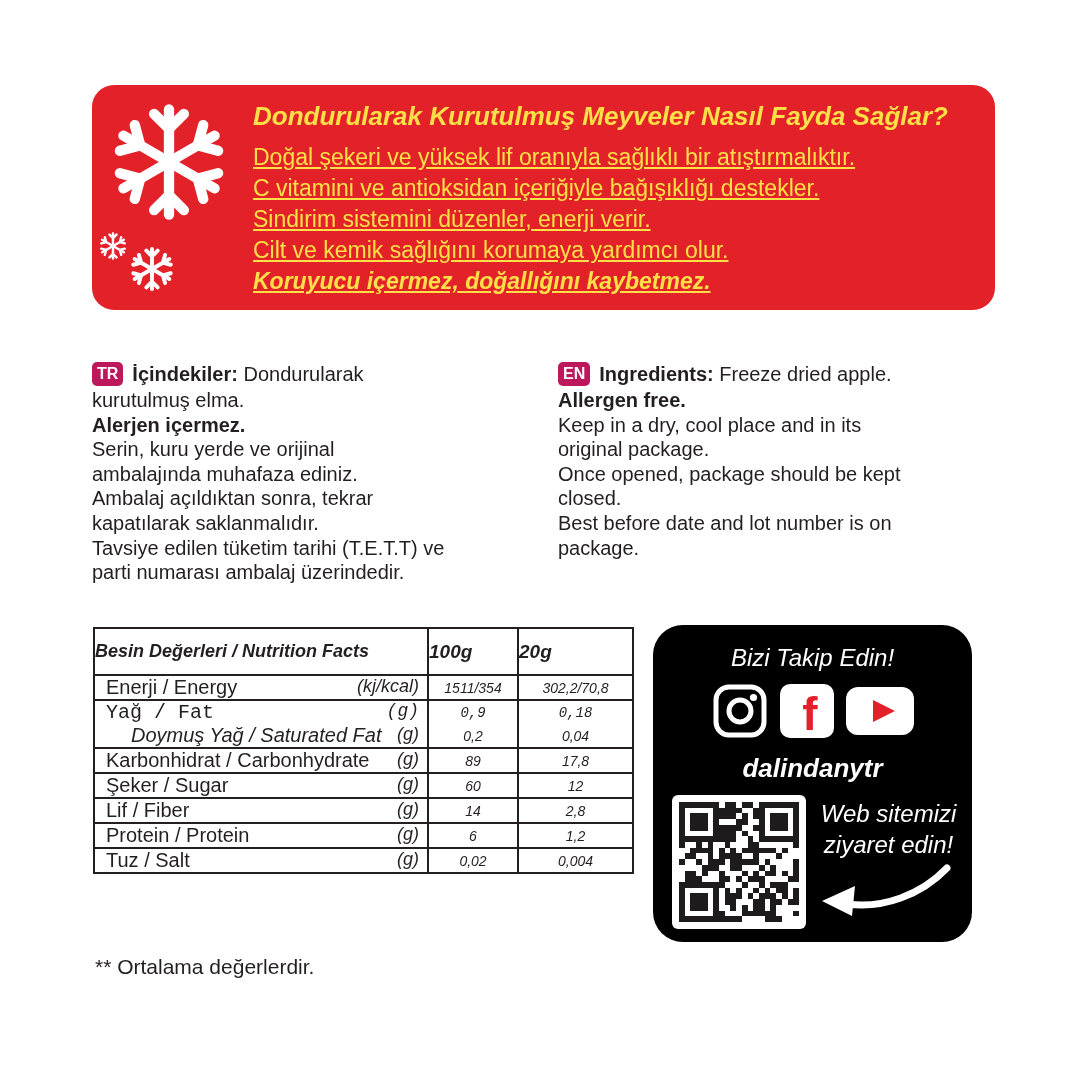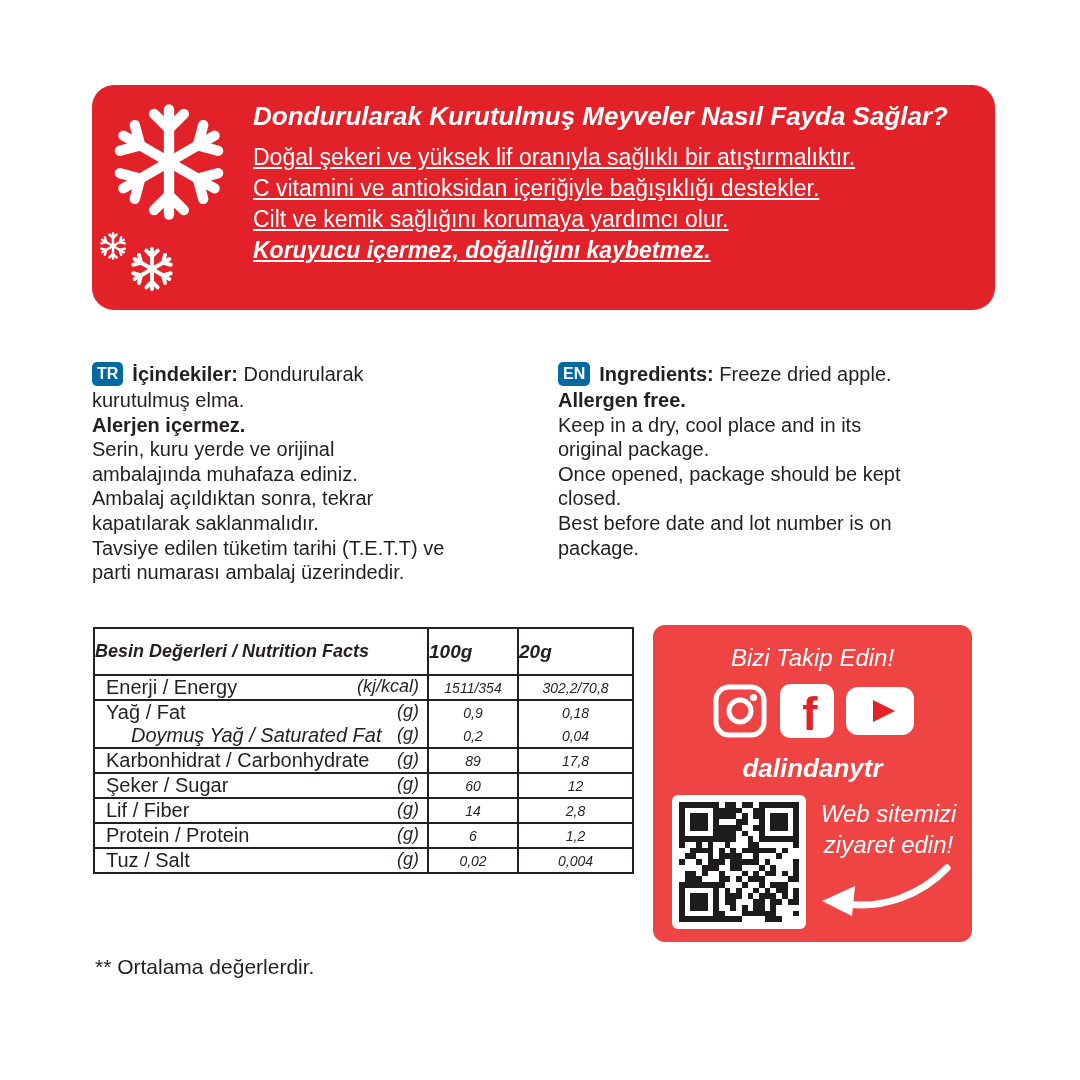--- a/index.html
+++ b/index.html
@@ -8,7 +8,7 @@
 
   
   .banner{position:absolute;left:92px;top:85px;width:903px;height:225px;
-          background:#E32129;border-radius:22px;color:#ffffff;}
+          background:#E32129;border-radius:22px;color:#fde047;}
   .sf{position:absolute;display:block;}
   .sf-large{left:104px;top:98px;width:126px;height:126px;}
   .sf-small-1{left:96px;top:231px;width:30px;height:30px;}

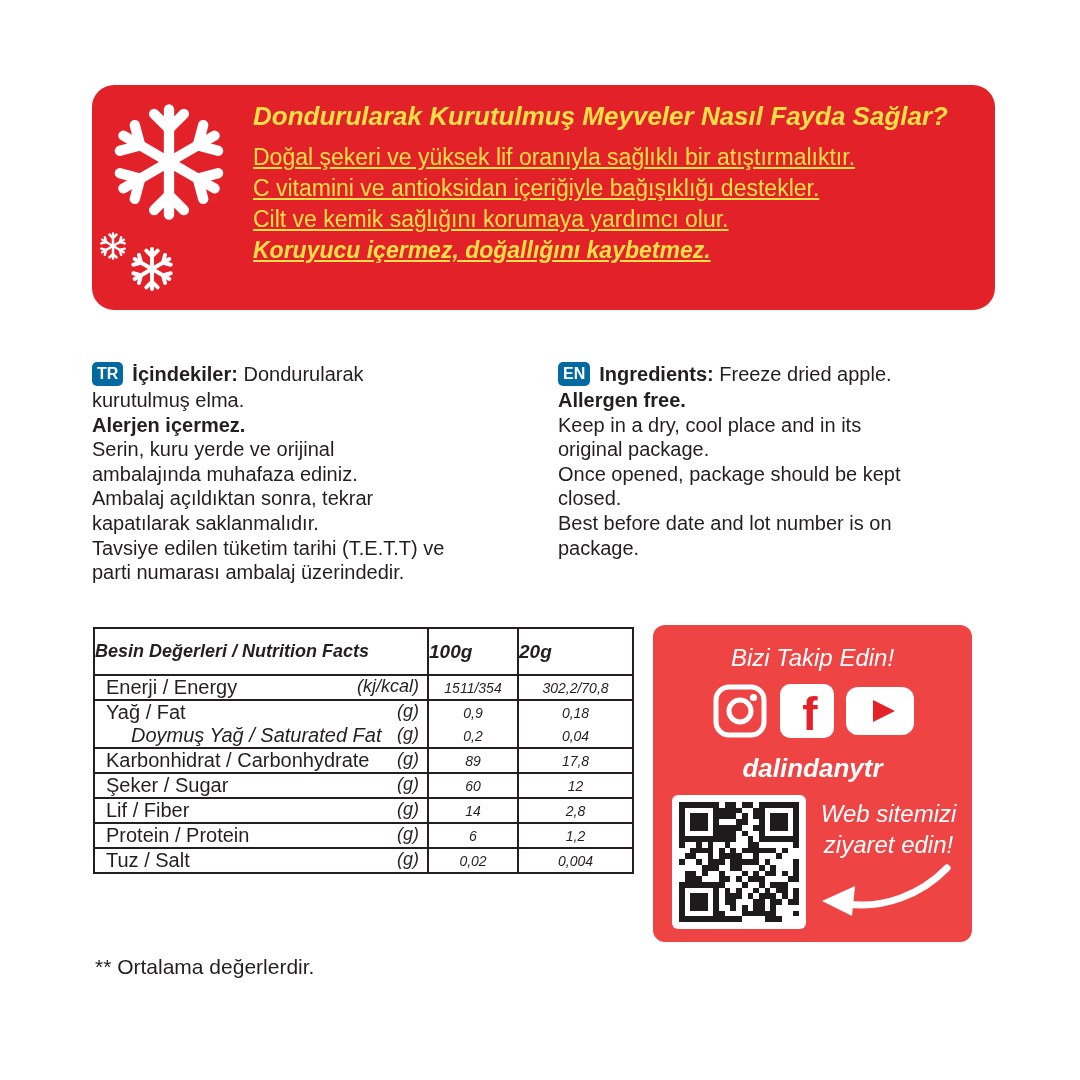--- a/index.html
+++ b/index.html
@@ -105,6 +105,7 @@
       <div class="banner-body">
         <div class="b-line">Doğal şekeri ve yüksek lif oranıyla sağlıklı bir atıştırmalıktır.</div>
         <div class="b-line">C vitamini ve antioksidan içeriğiyle bağışıklığı destekler.</div>
+        <div class="b-line">Sindirim sistemini düzenler, enerji verir.</div>
         <div class="b-line">Cilt ve kemik sağlığını korumaya yardımcı olur.</div>
         <div class="b-line emphasis">Koruyucu içermez, doğallığını kaybetmez.</div>
       </div>

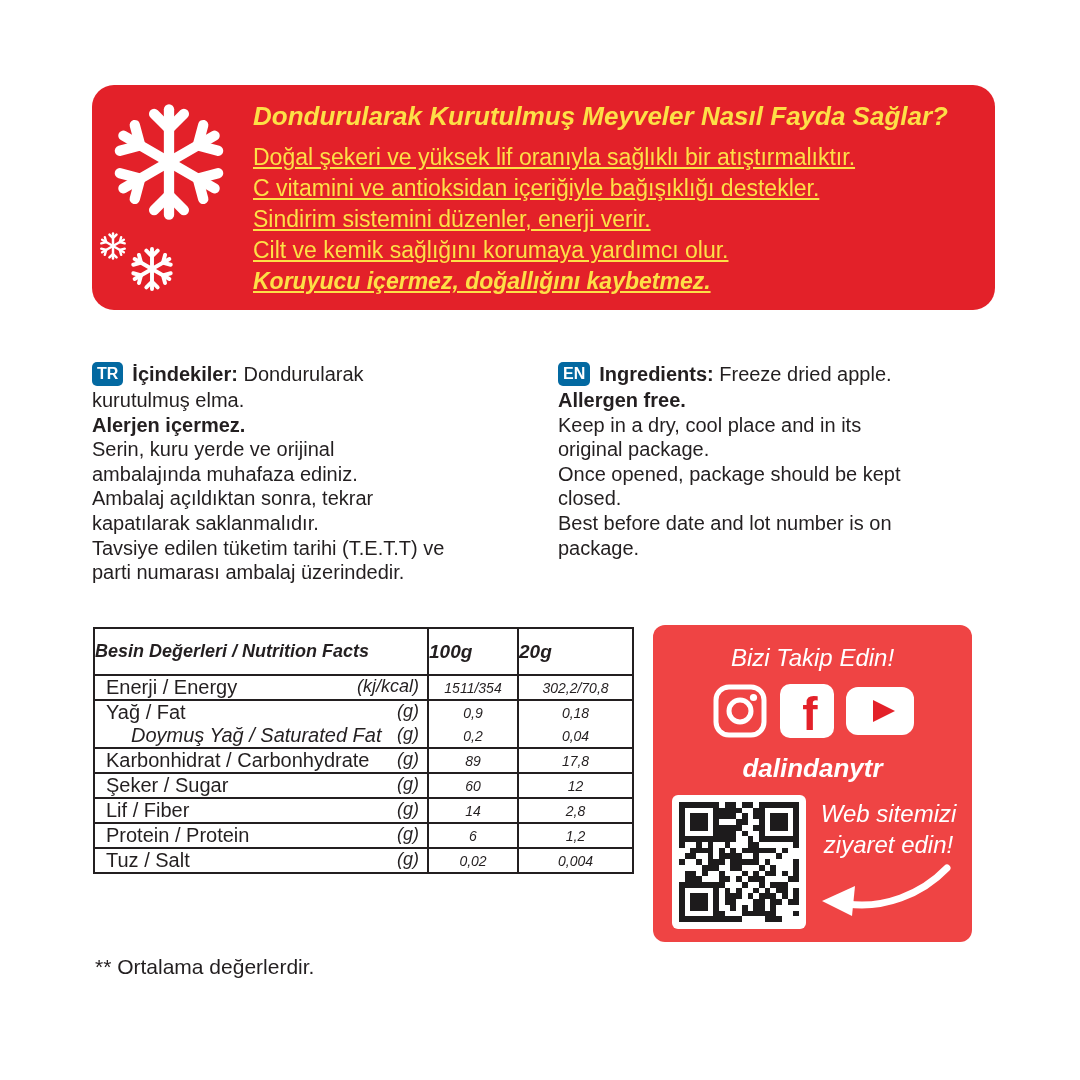--- a/index.html
+++ b/index.html
@@ -27,7 +27,7 @@
   .col{position:absolute;top:362px;font-size:20px;line-height:24.6px;}
   .col-tr{left:92px;width:460px;}
   .col-en{left:558px;width:440px;}
-  .badge{display:inline-block;background:#0369a1;color:#fff;font-weight:bold;font-size:16px;
+  .badge{display:inline-block;background:#be185d;color:#fff;font-weight:bold;font-size:16px;
          line-height:19px;padding:2px 5px 3px;border-radius:5px;margin-right:9px;
          position:relative;top:-2px;}
   .col b{font-weight:bold;}

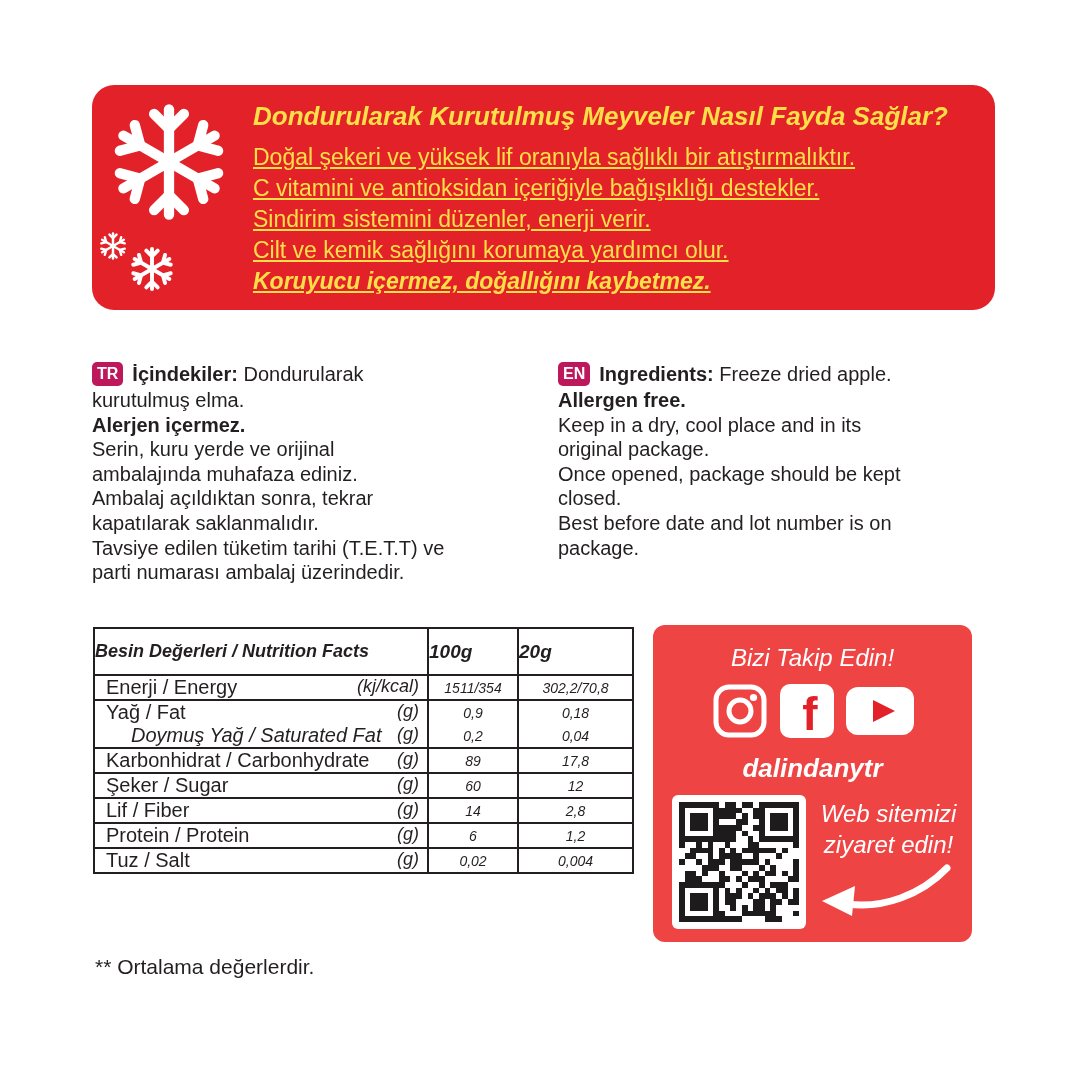--- a/index.html
+++ b/index.html
@@ -51,7 +51,7 @@
 
   
   .social{position:absolute;left:653px;top:625px;width:319px;height:317px;
-          background:#ef4444;border-radius:12px;color:#fff;}
+          background:#000000;border-radius:30px;color:#fff;}
   .social-title{text-align:center;margin-top:19px;font-size:24px;font-style:italic;}
   .icons-row{display:flex;justify-content:center;align-items:center;gap:12px;margin-top:10px;height:58px;}
   .icon{display:block;}

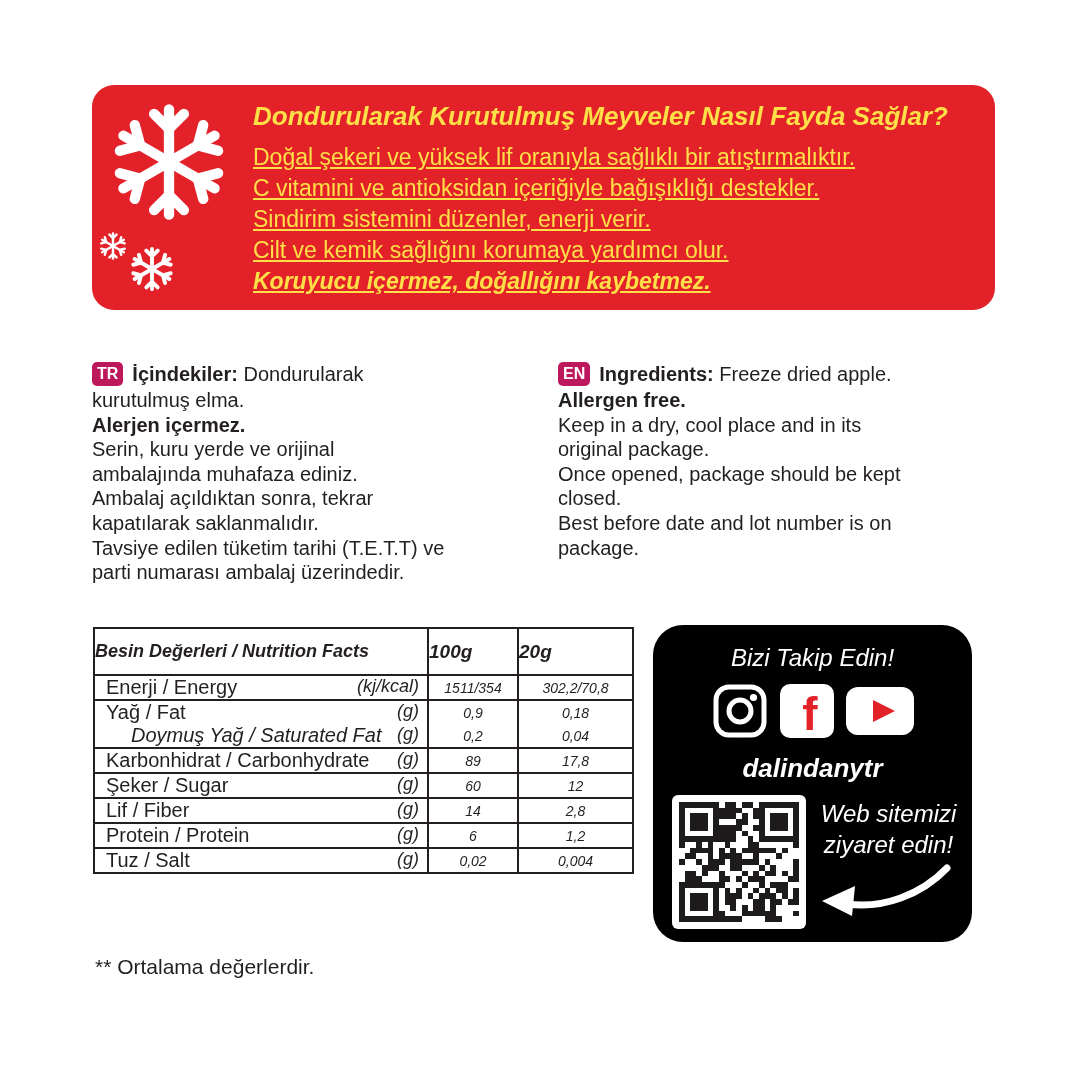--- a/index.html
+++ b/index.html
@@ -44,7 +44,7 @@
   td.lbl .unit{float:right;font-style:italic;font-size:18px;}
   td.lbl .lbl-text{float:left;}
   td.val{text-align:center;font-style:italic;font-size:14px;}
-  tr.no-bottom td{border-bottom:0;}
+  tr.no-bottom td{border-bottom:0;font-family:Liberation Mono, monospace;}
   tr.sub td{border-top:0;}
   tr.sub td.lbl{padding-left:36px;}
   tr.sub td.lbl .lbl-text{font-style:italic;}

